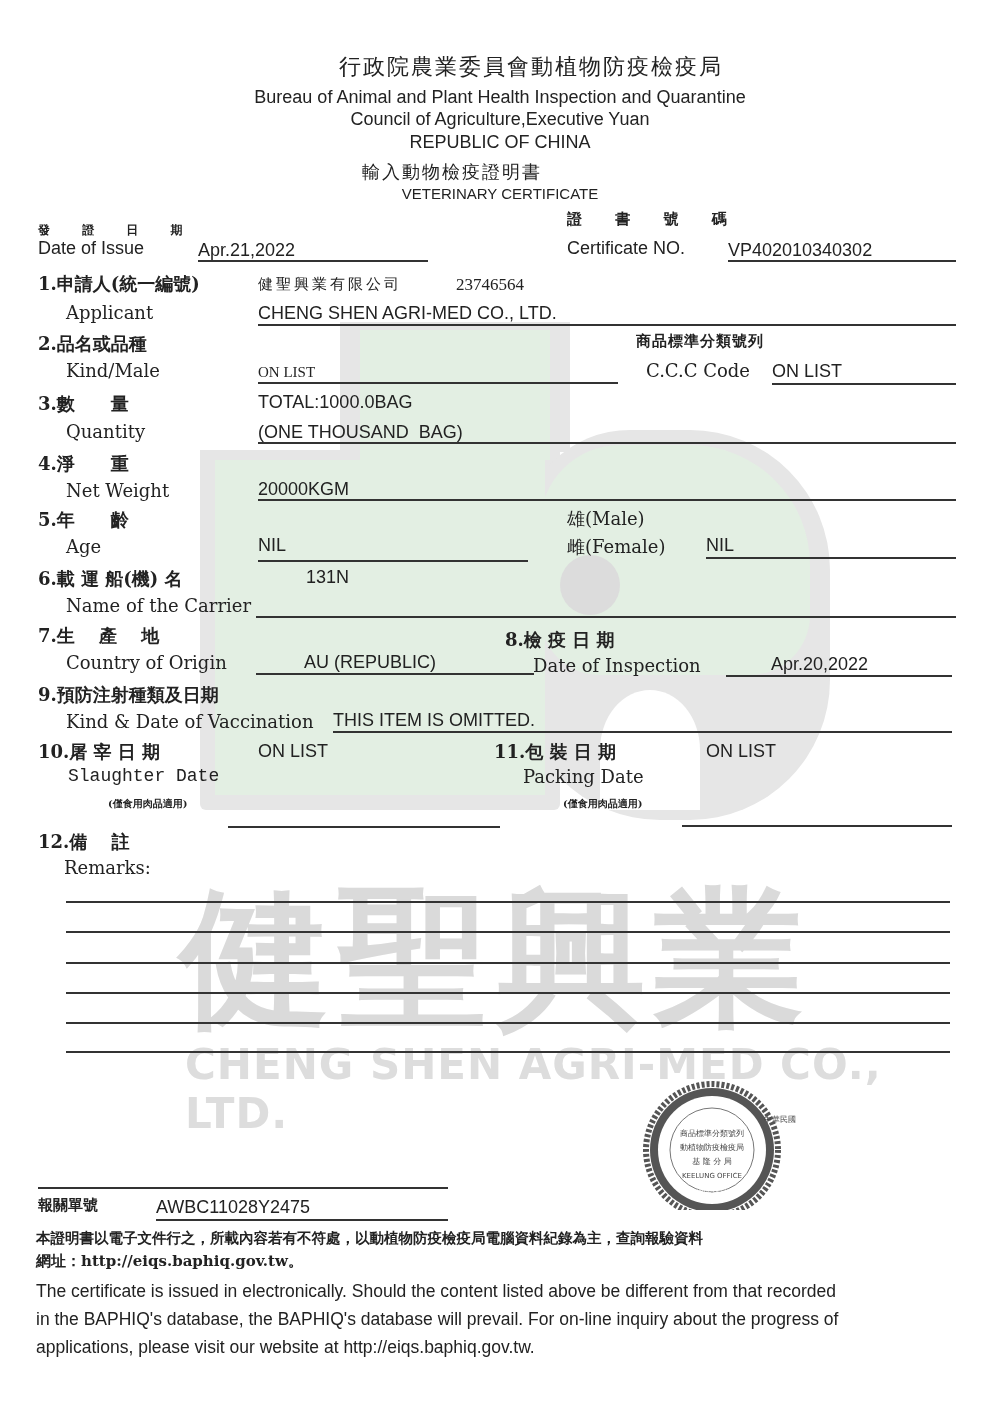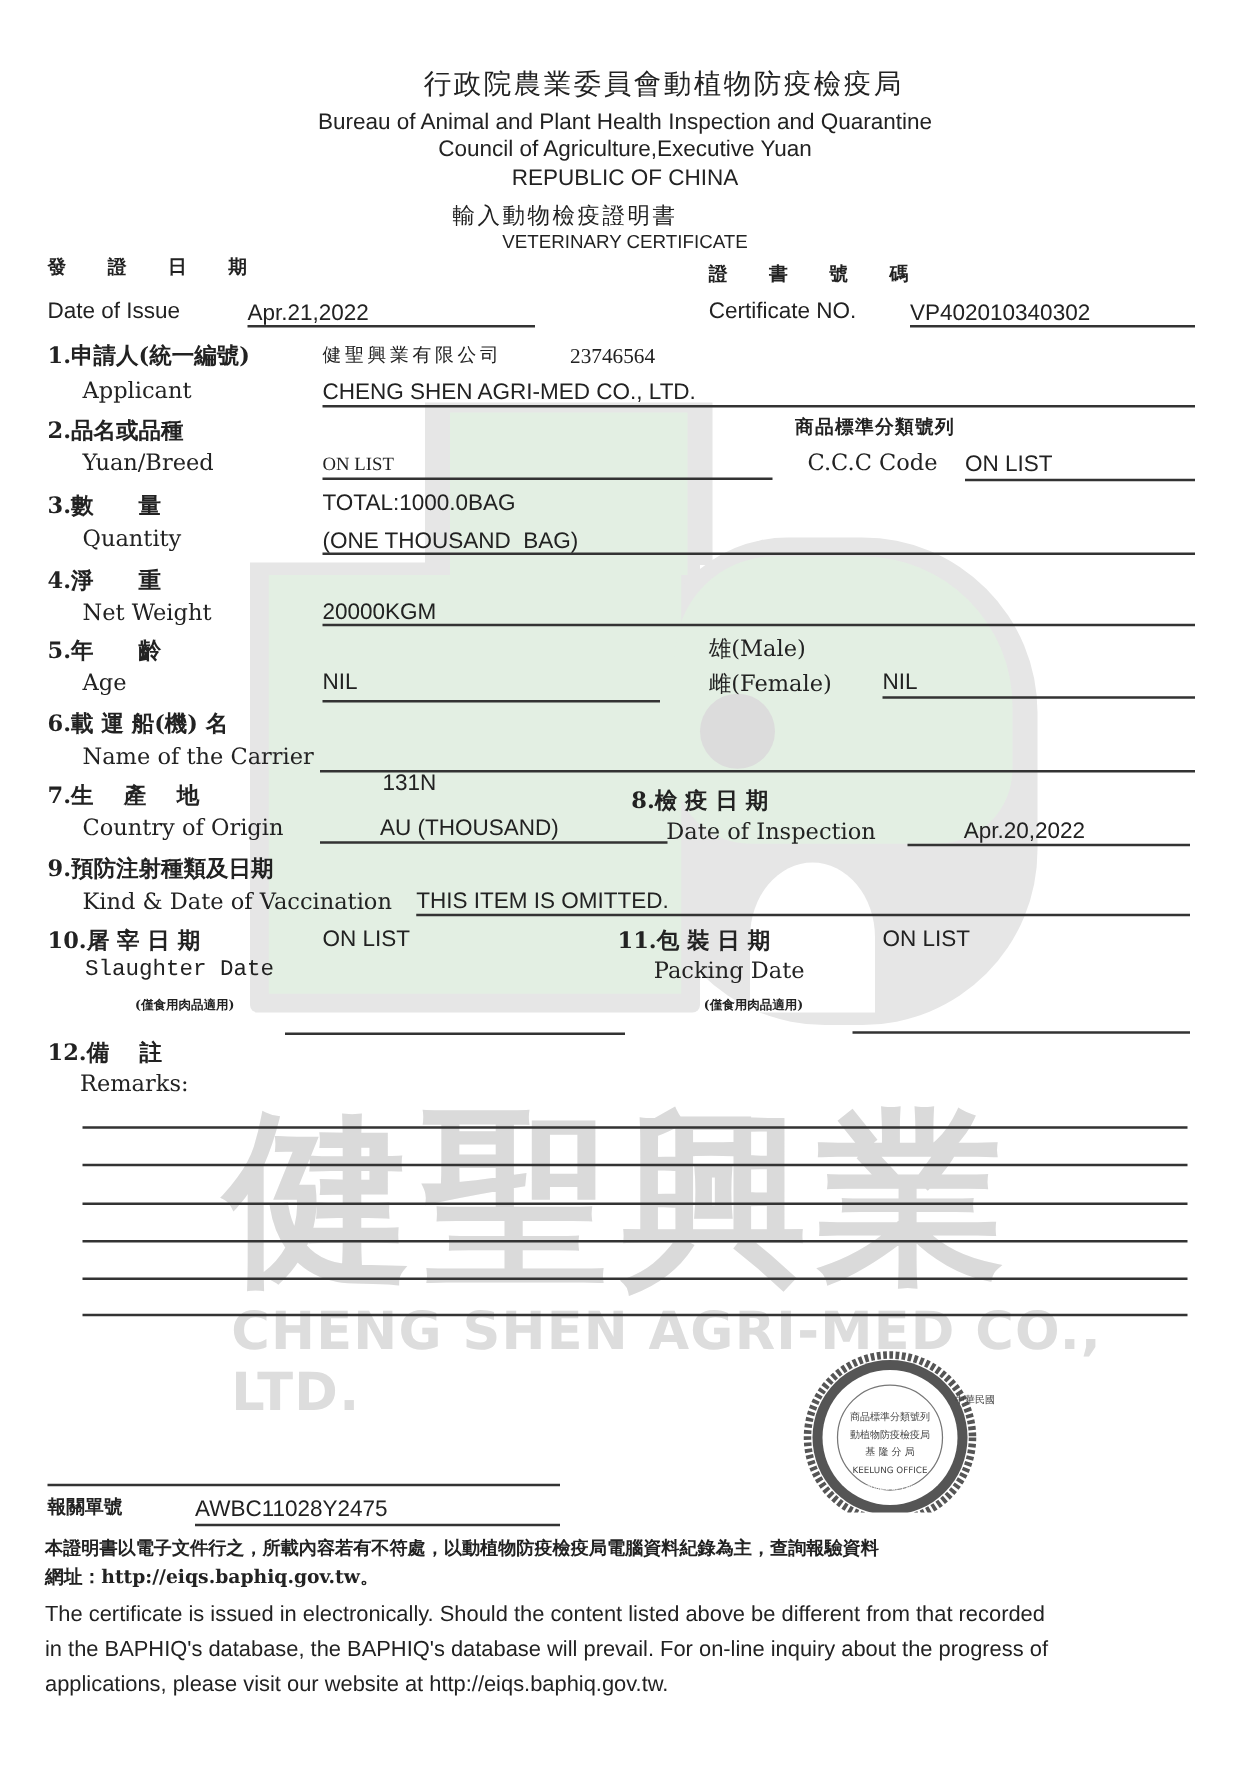--- a/index.html
+++ b/index.html
@@ -53,7 +53,7 @@
 </div>
 
 <div>
-  <div class="abs cjk" style="left:38px;top:204px;font-size:15px;letter-spacing:14px;">發 證 日 期</div>
+  <div class="abs cjk" style="left:38px;top:222px;font-size:12px;letter-spacing:14px;">發 證 日 期</div>
   <div class="abs sans" style="left:38px;top:238px;font-size:18px;">Date of Issue</div>
   <div class="abs sans" style="left:198px;top:240px;font-size:18px;">Apr.21,2022</div>
   <div class="line" style="left:198px;top:260px;width:230px;"></div>

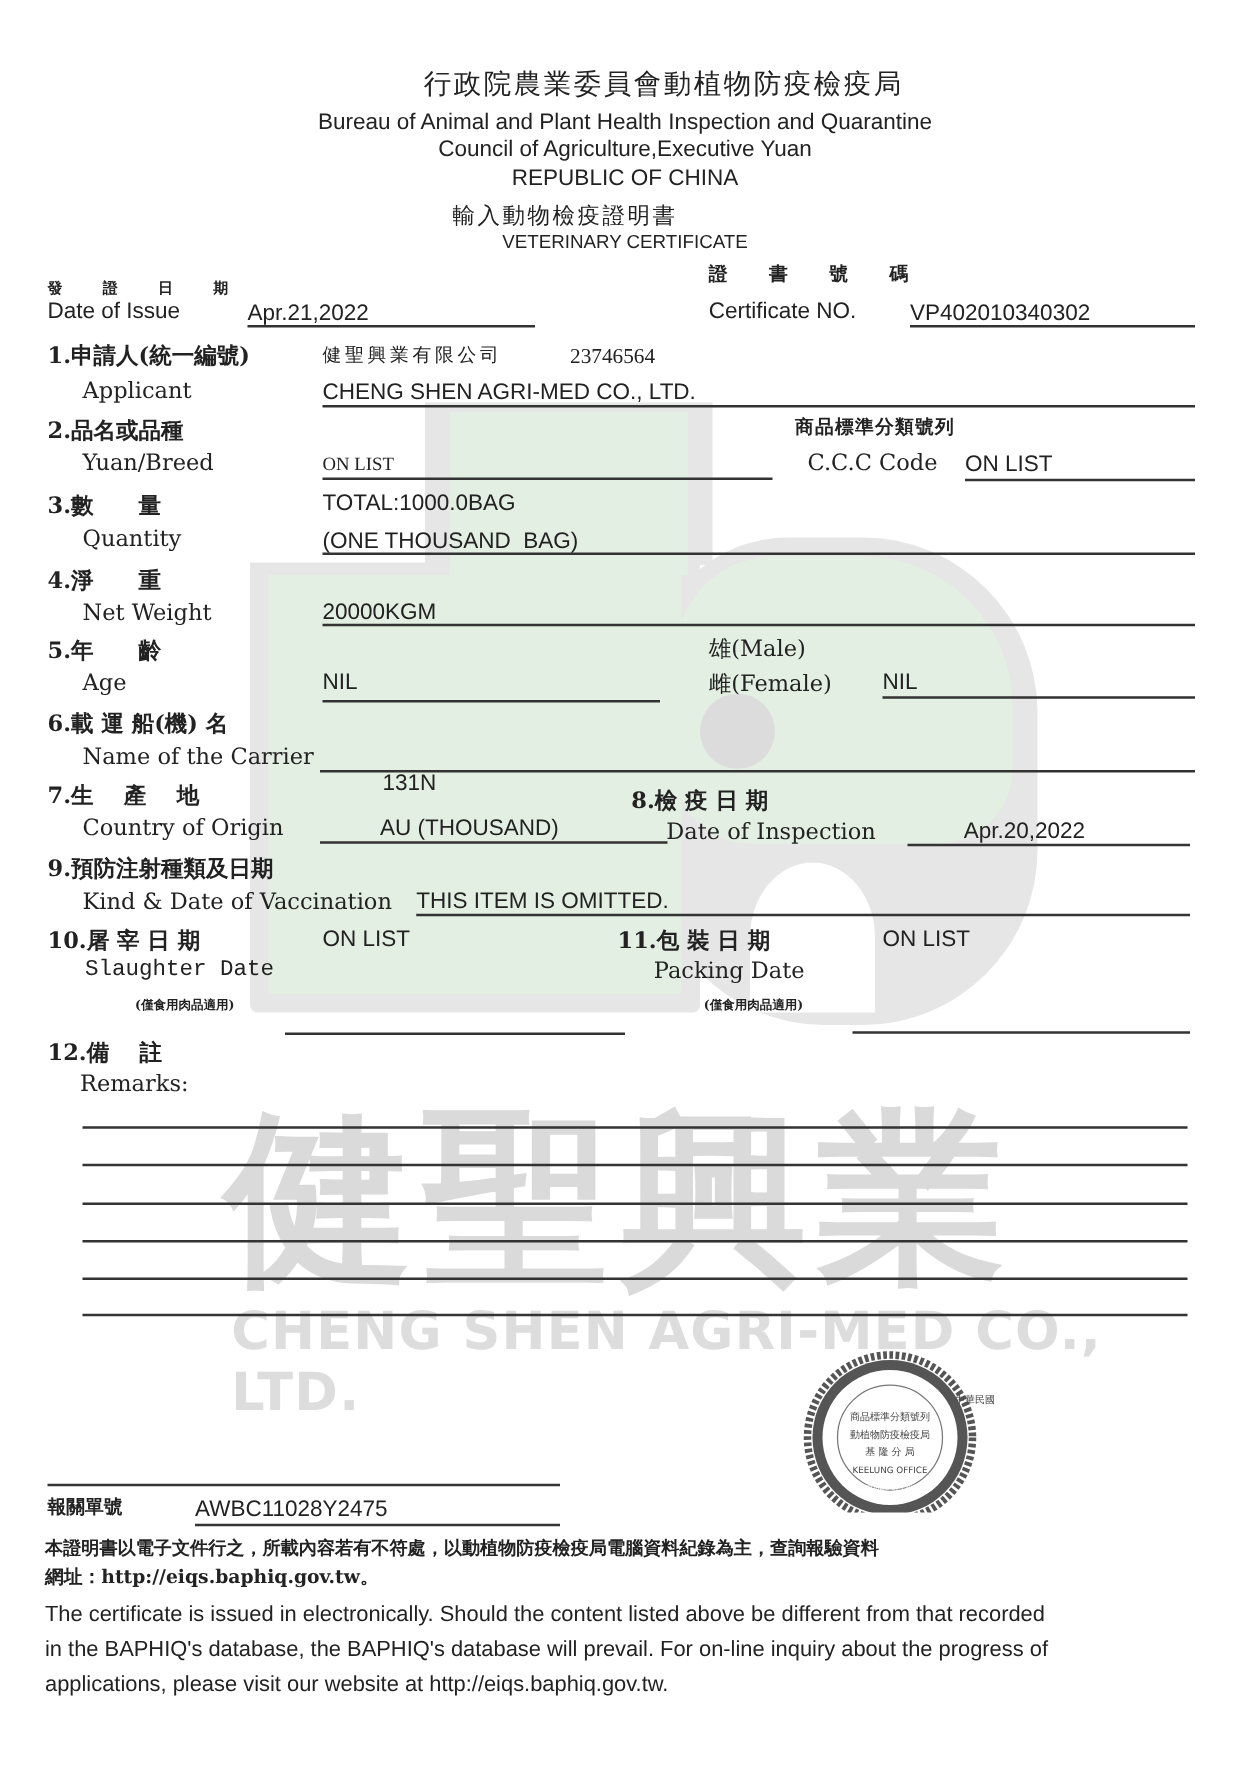--- a/index.html
+++ b/index.html
@@ -77,7 +77,7 @@
 
 <div>
   <div class="abs lbl" style="left:38px;top:332px;font-weight:bold;">2.品名或品種</div>
-  <div class="abs lbl-en" style="left:66px;top:360px;">Yuan/Breed</div>
+  <div class="abs lbl-en" style="left:66px;top:360px;">Kind/Male</div>
   <div class="abs serif" style="left:258px;top:364px;font-size:15px;">ON LIST</div>
   <div class="line" style="left:258px;top:382px;width:360px;"></div>
 

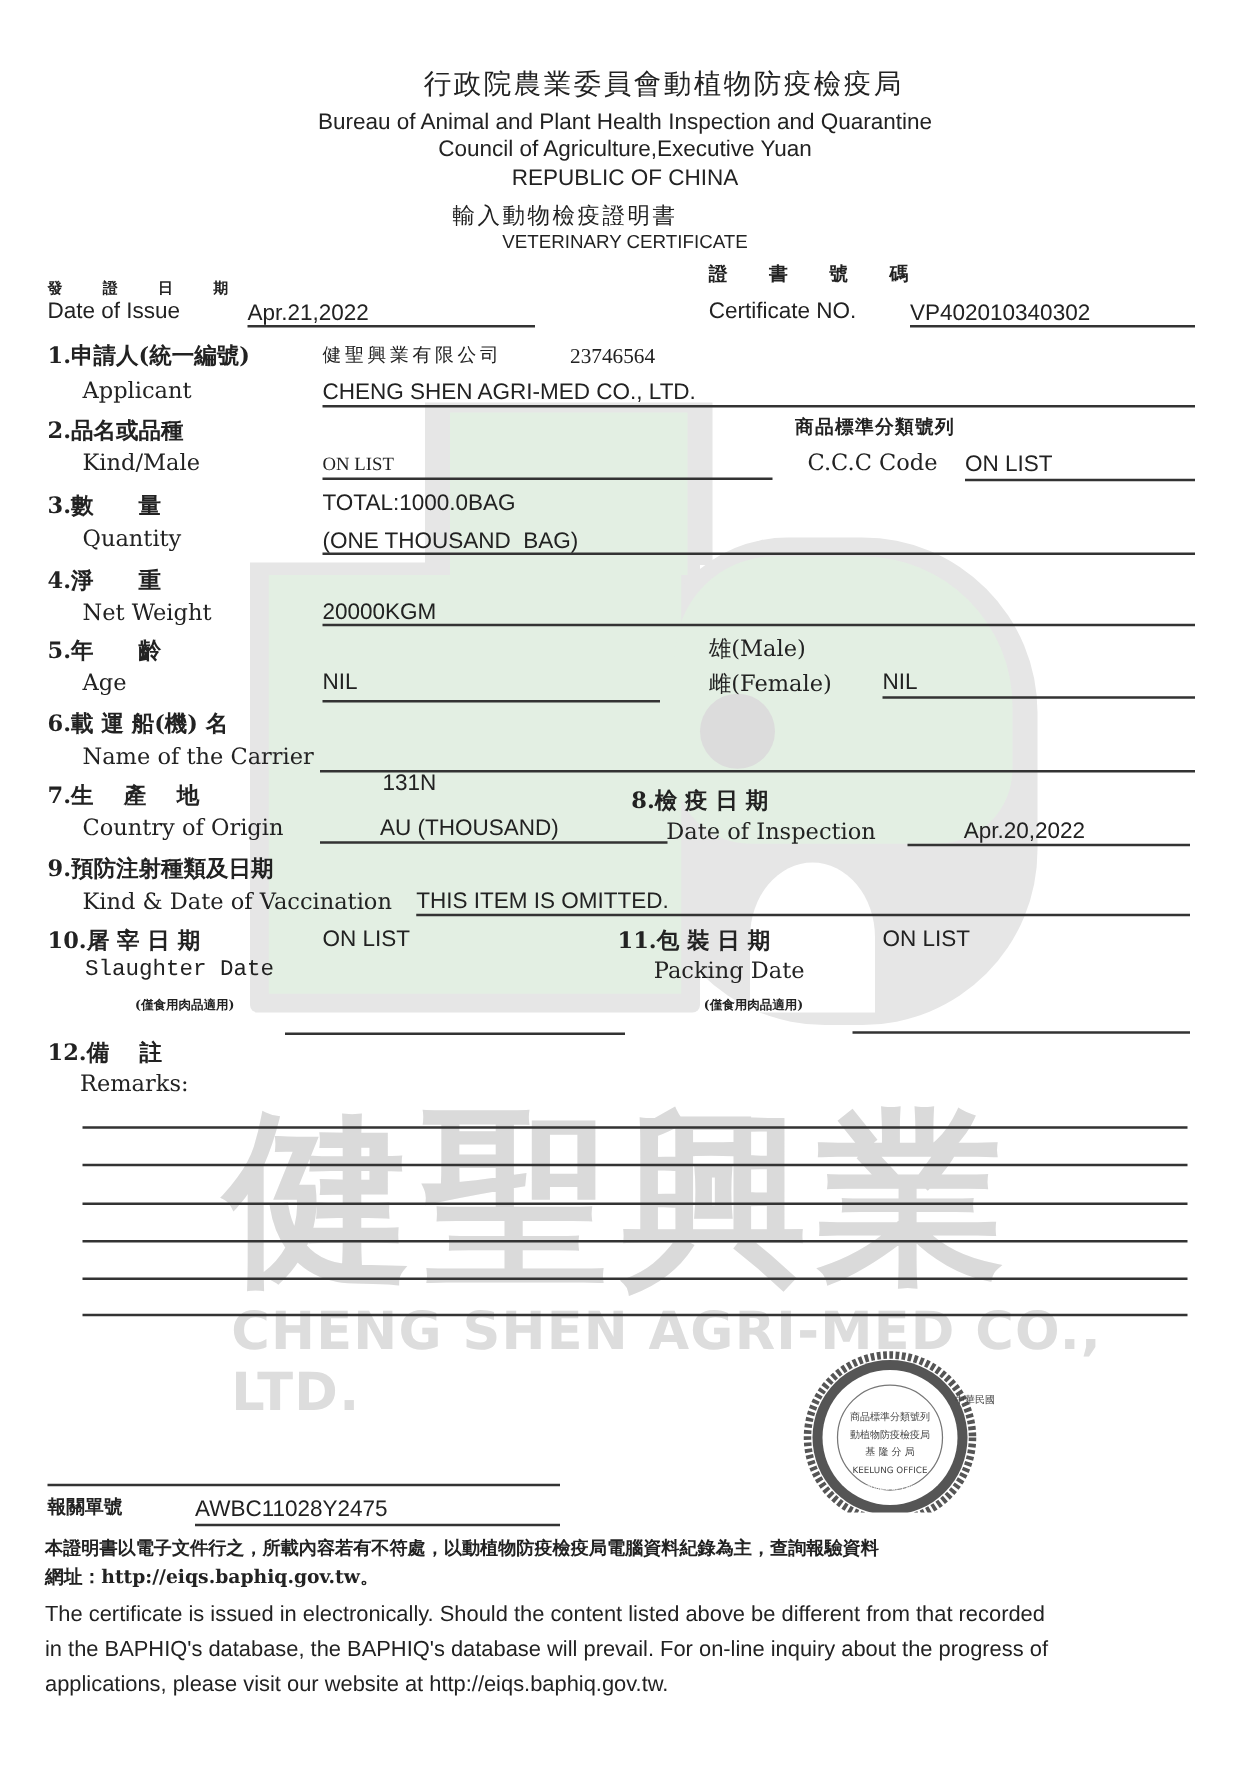--- a/index.html
+++ b/index.html
@@ -117,7 +117,7 @@
 <div>
   <div class="abs lbl" style="left:38px;top:567px;font-weight:bold;">6.載 運 船(機) 名</div>
   <div class="abs lbl-en" style="left:66px;top:595px;">Name of the Carrier</div>
-  <div class="abs val" style="left:306px;top:616px;">131N</div>
+  <div class="abs val" style="left:306px;top:567px;">131N</div>
   <div class="line" style="left:256px;top:616px;width:700px;"></div>
 </div>
 

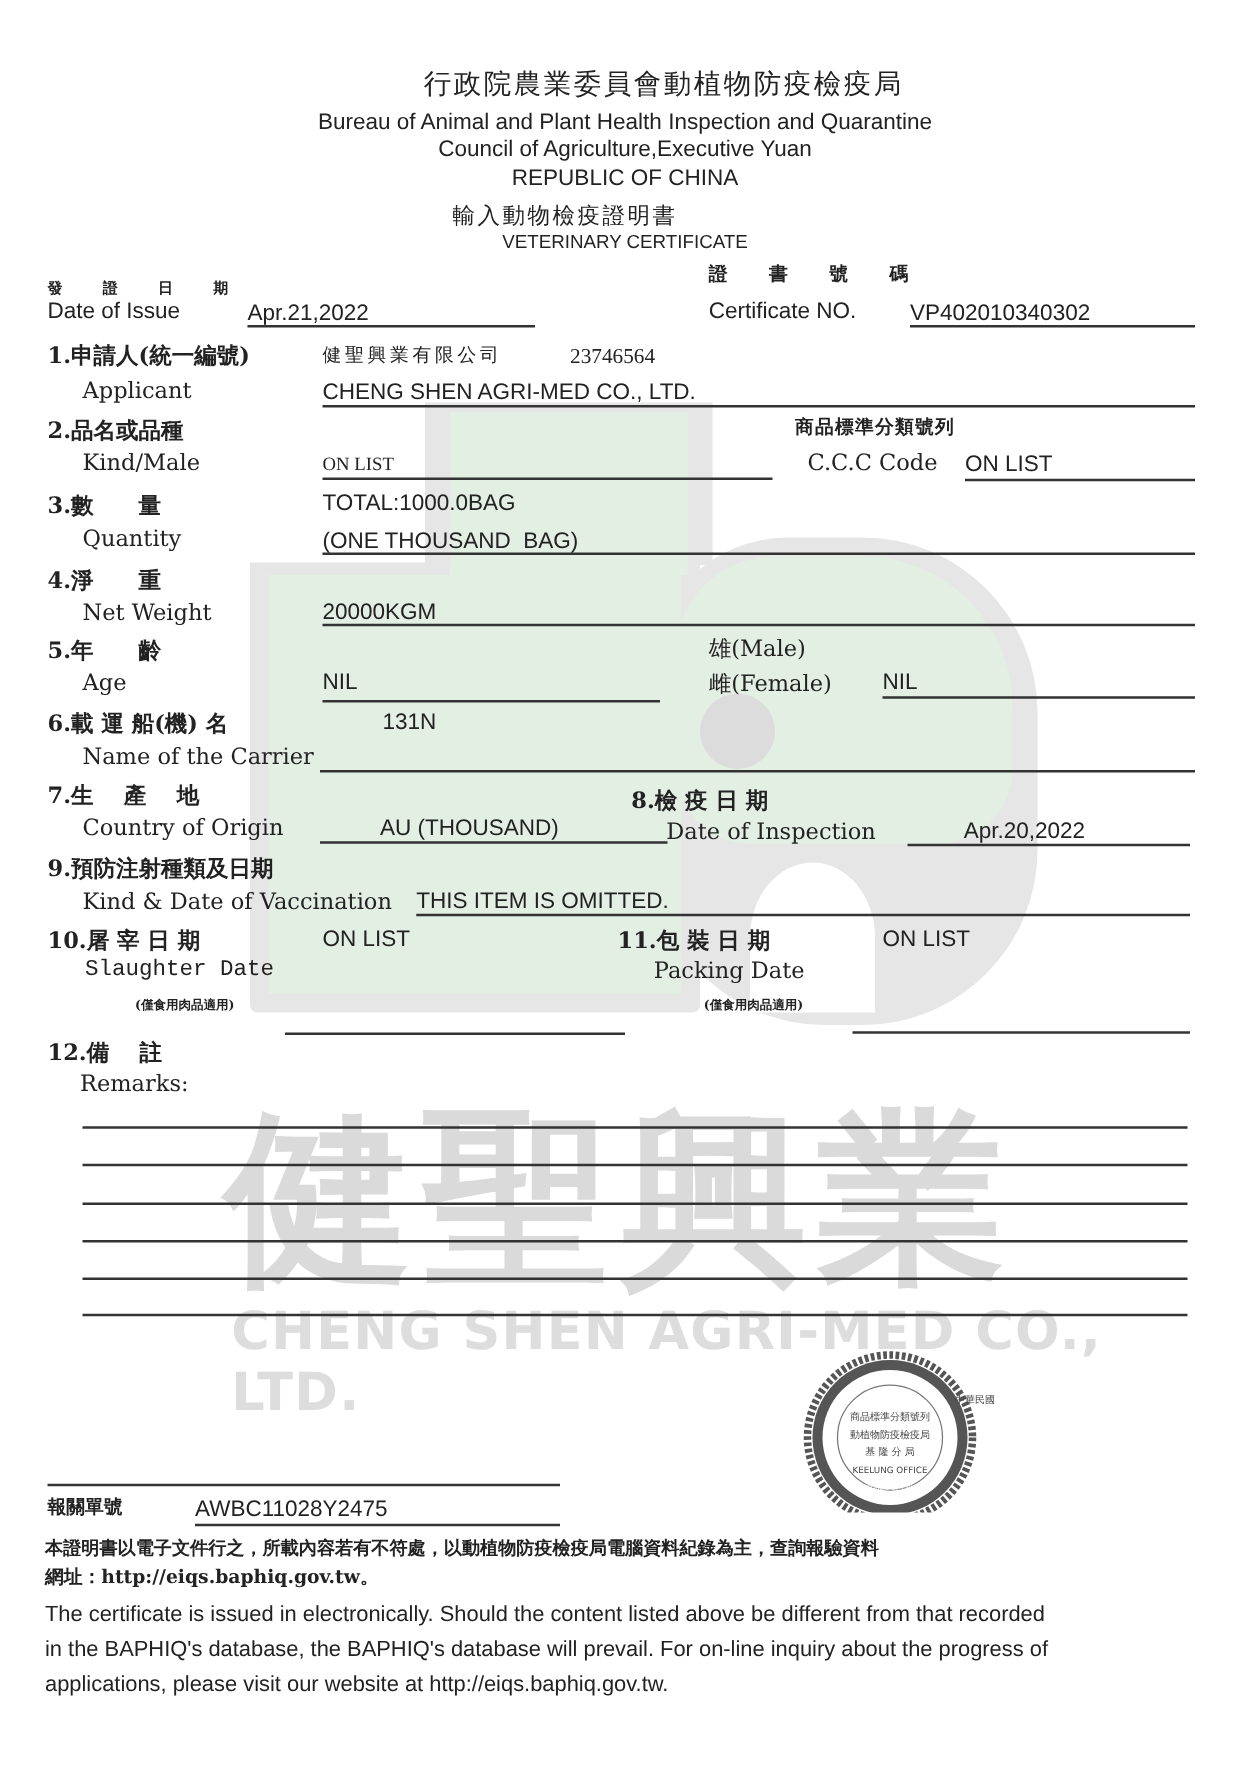--- a/index.html
+++ b/index.html
@@ -124,7 +124,7 @@
 <div>
   <div class="abs lbl" style="left:38px;top:624px;font-weight:bold;">7.生　 產　 地</div>
   <div class="abs lbl-en" style="left:66px;top:652px;">Country of Origin</div>
-  <div class="abs val" style="left:304px;top:652px;">AU (THOUSAND)</div>
+  <div class="abs val" style="left:304px;top:652px;">AU (REPUBLIC)</div>
   <div class="line" style="left:256px;top:673px;width:278px;"></div>
 </div>
 

